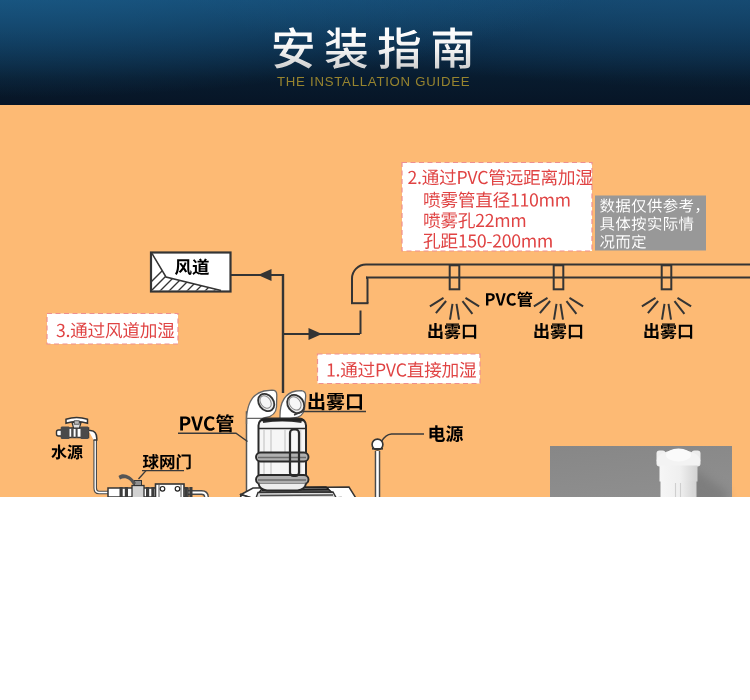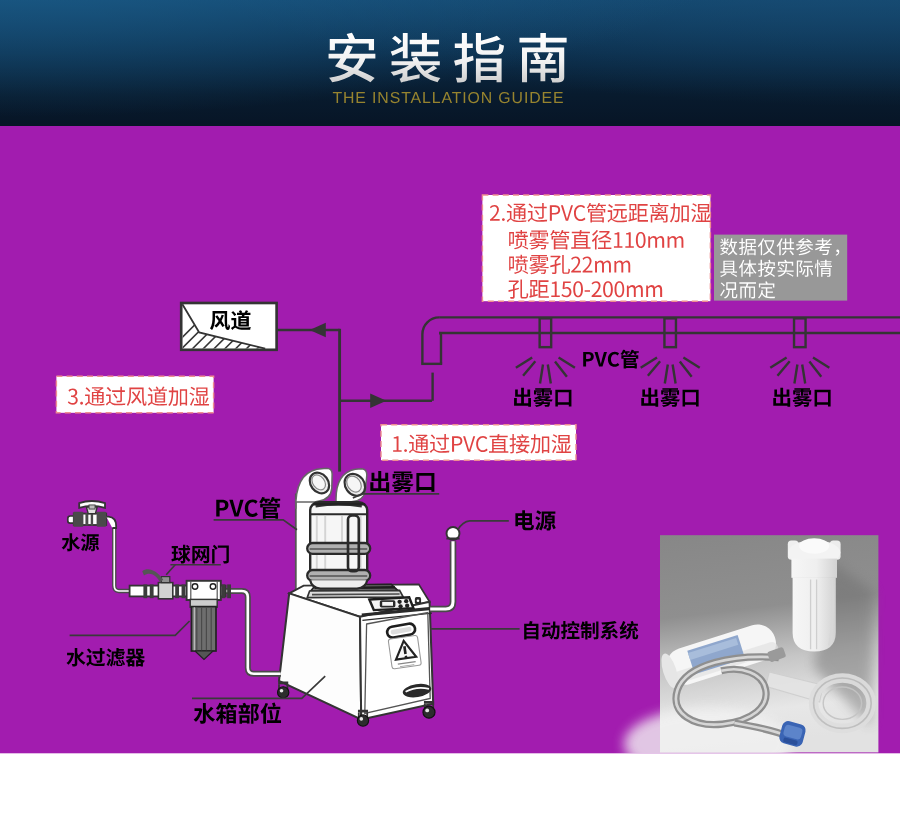--- a/index.html
+++ b/index.html
@@ -1,7 +1,7 @@
 <!DOCTYPE html>
 <html><head><meta charset="utf-8"><style>
 html,body{margin:0;padding:0;}
-#page{position:relative;width:750px;height:628px;background:#a21caf;overflow:hidden;font-family:"Liberation Sans",sans-serif;}
+#page{position:relative;width:750px;height:497px;background:#fdba74;overflow:hidden;font-family:"Liberation Sans",sans-serif;}
 #hdr{position:absolute;left:0;top:0;width:750px;height:105px;
 background:radial-gradient(130% 230% at 2% -50%,rgba(28,95,140,1) 0%,rgba(28,95,140,0) 62%),radial-gradient(140% 240% at 98% -55%,rgba(26,82,122,0.9) 0%,rgba(26,82,122,0) 58%),linear-gradient(180deg,#114168 0%,#0b2c49 42%,#081b2e 75%,#071526 100%);}
 svg{position:absolute;left:0;top:0;}

